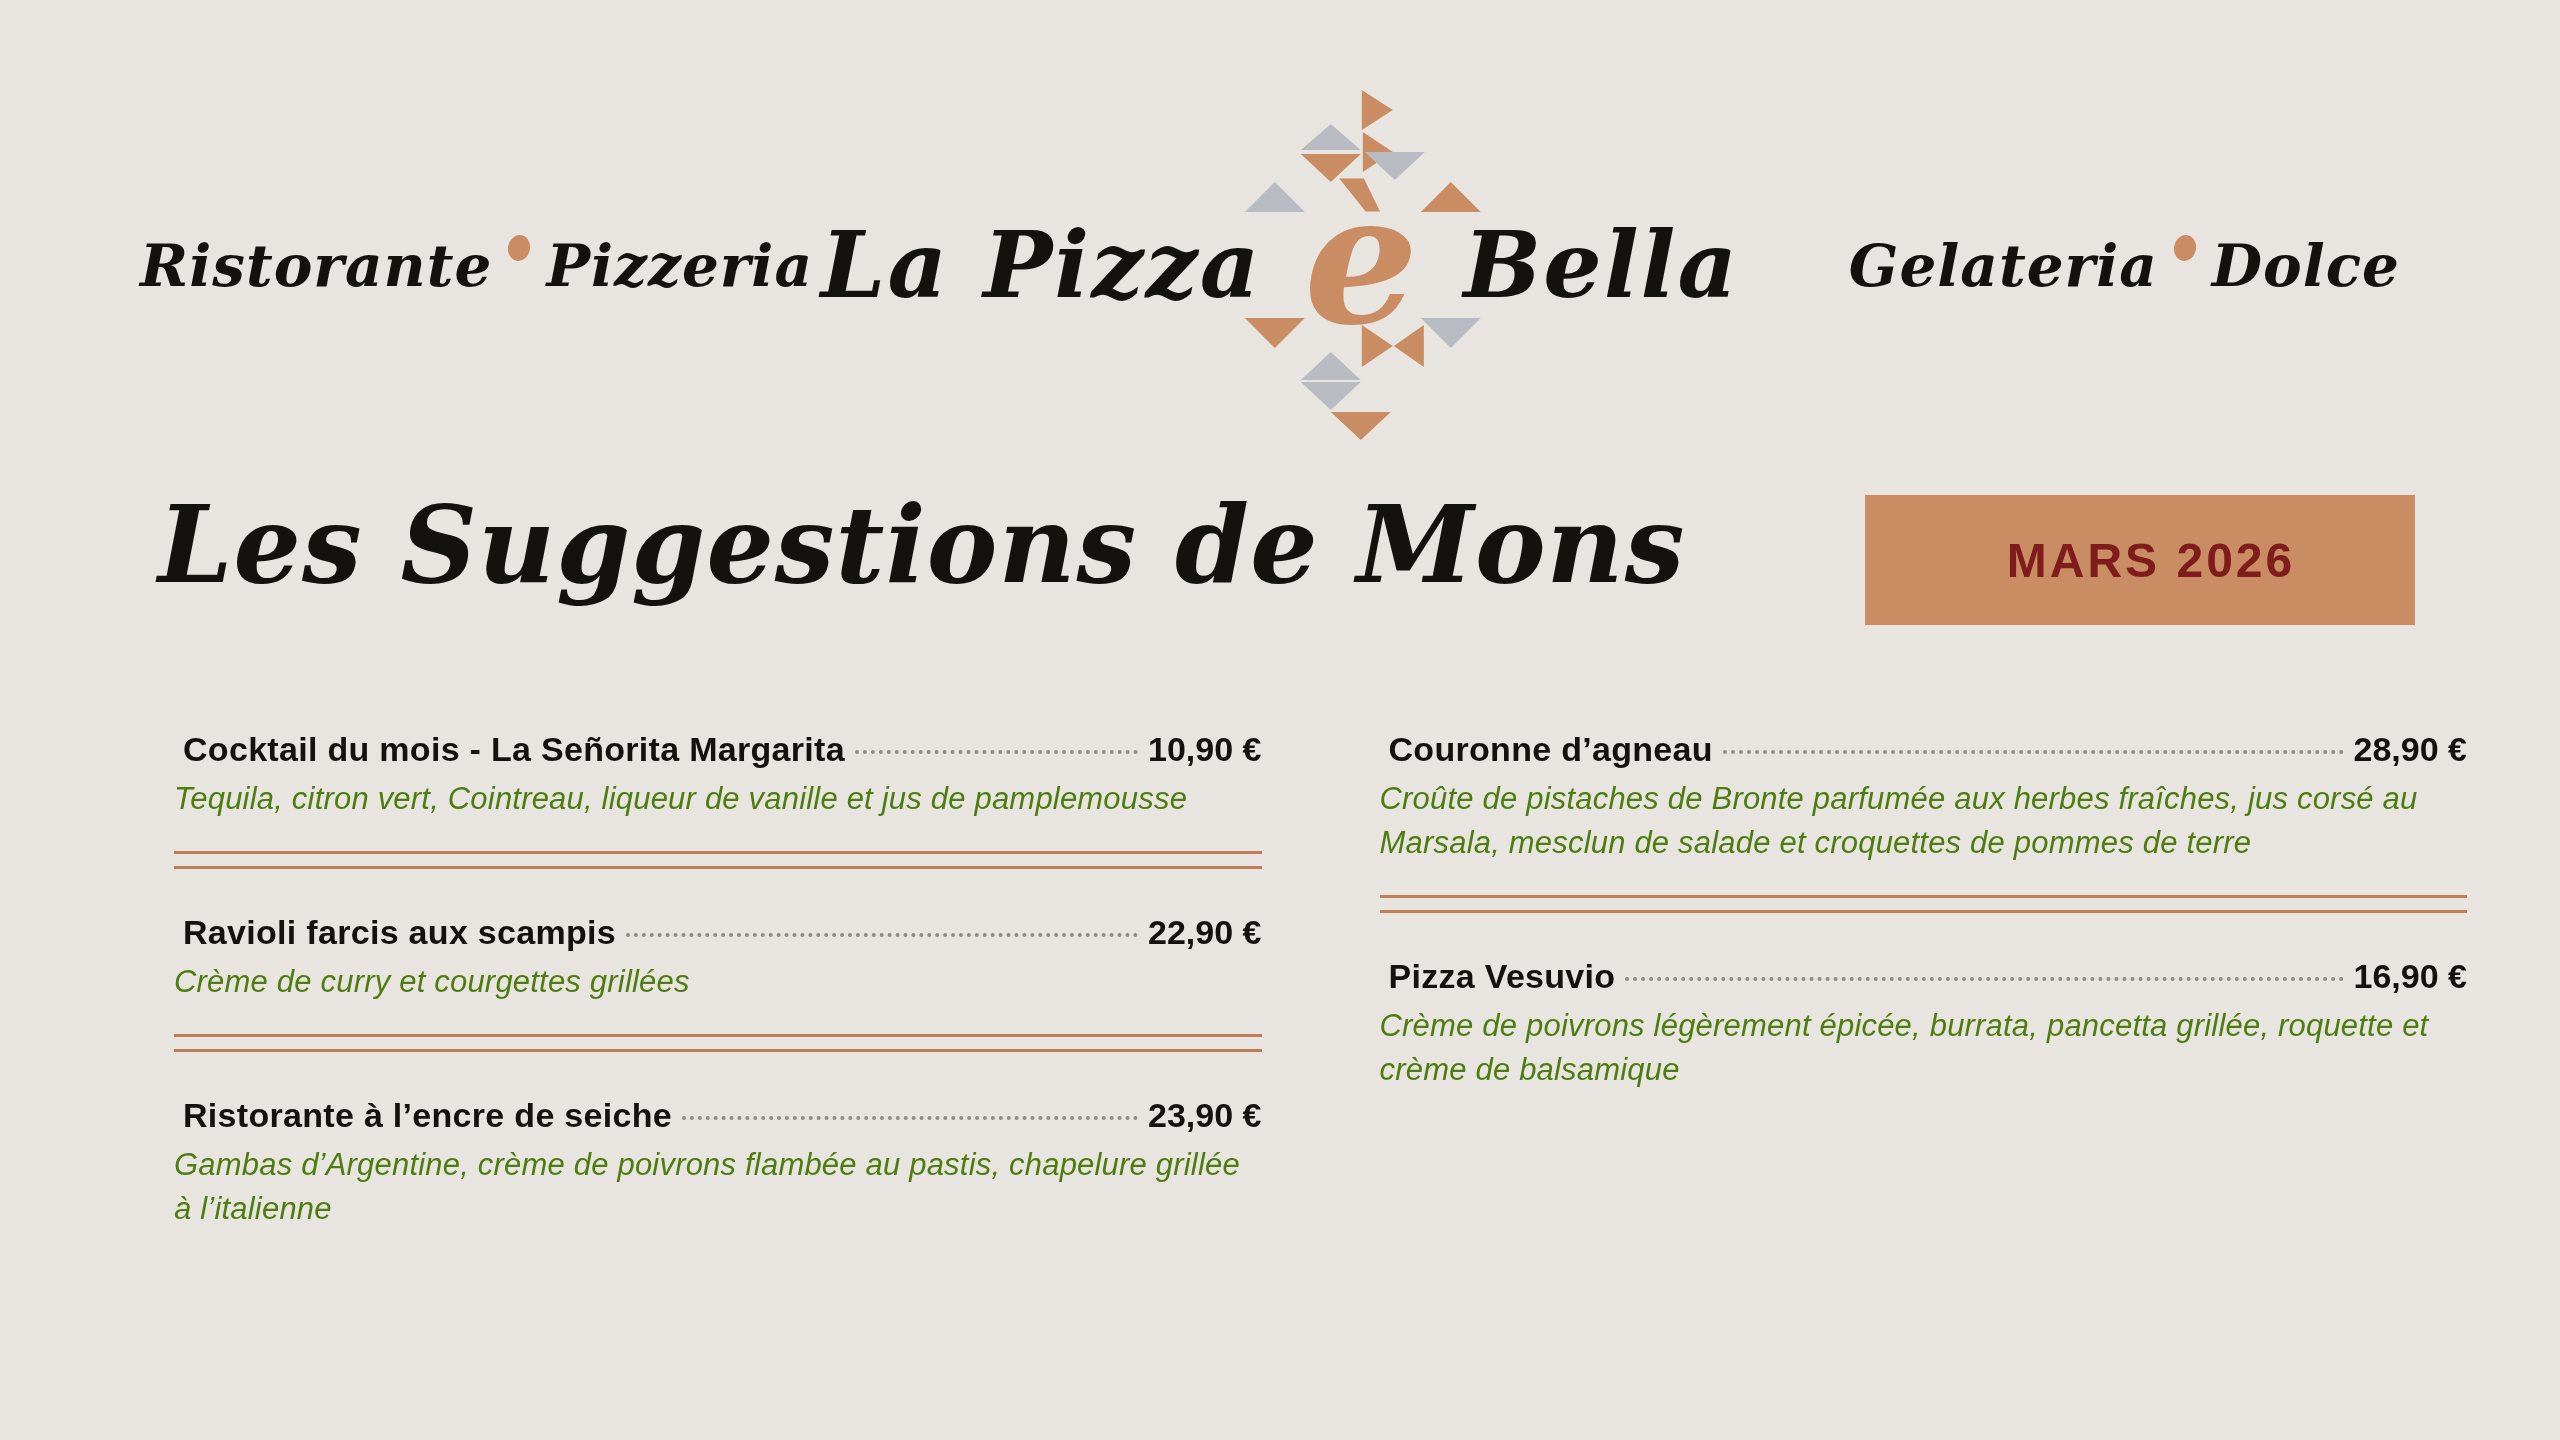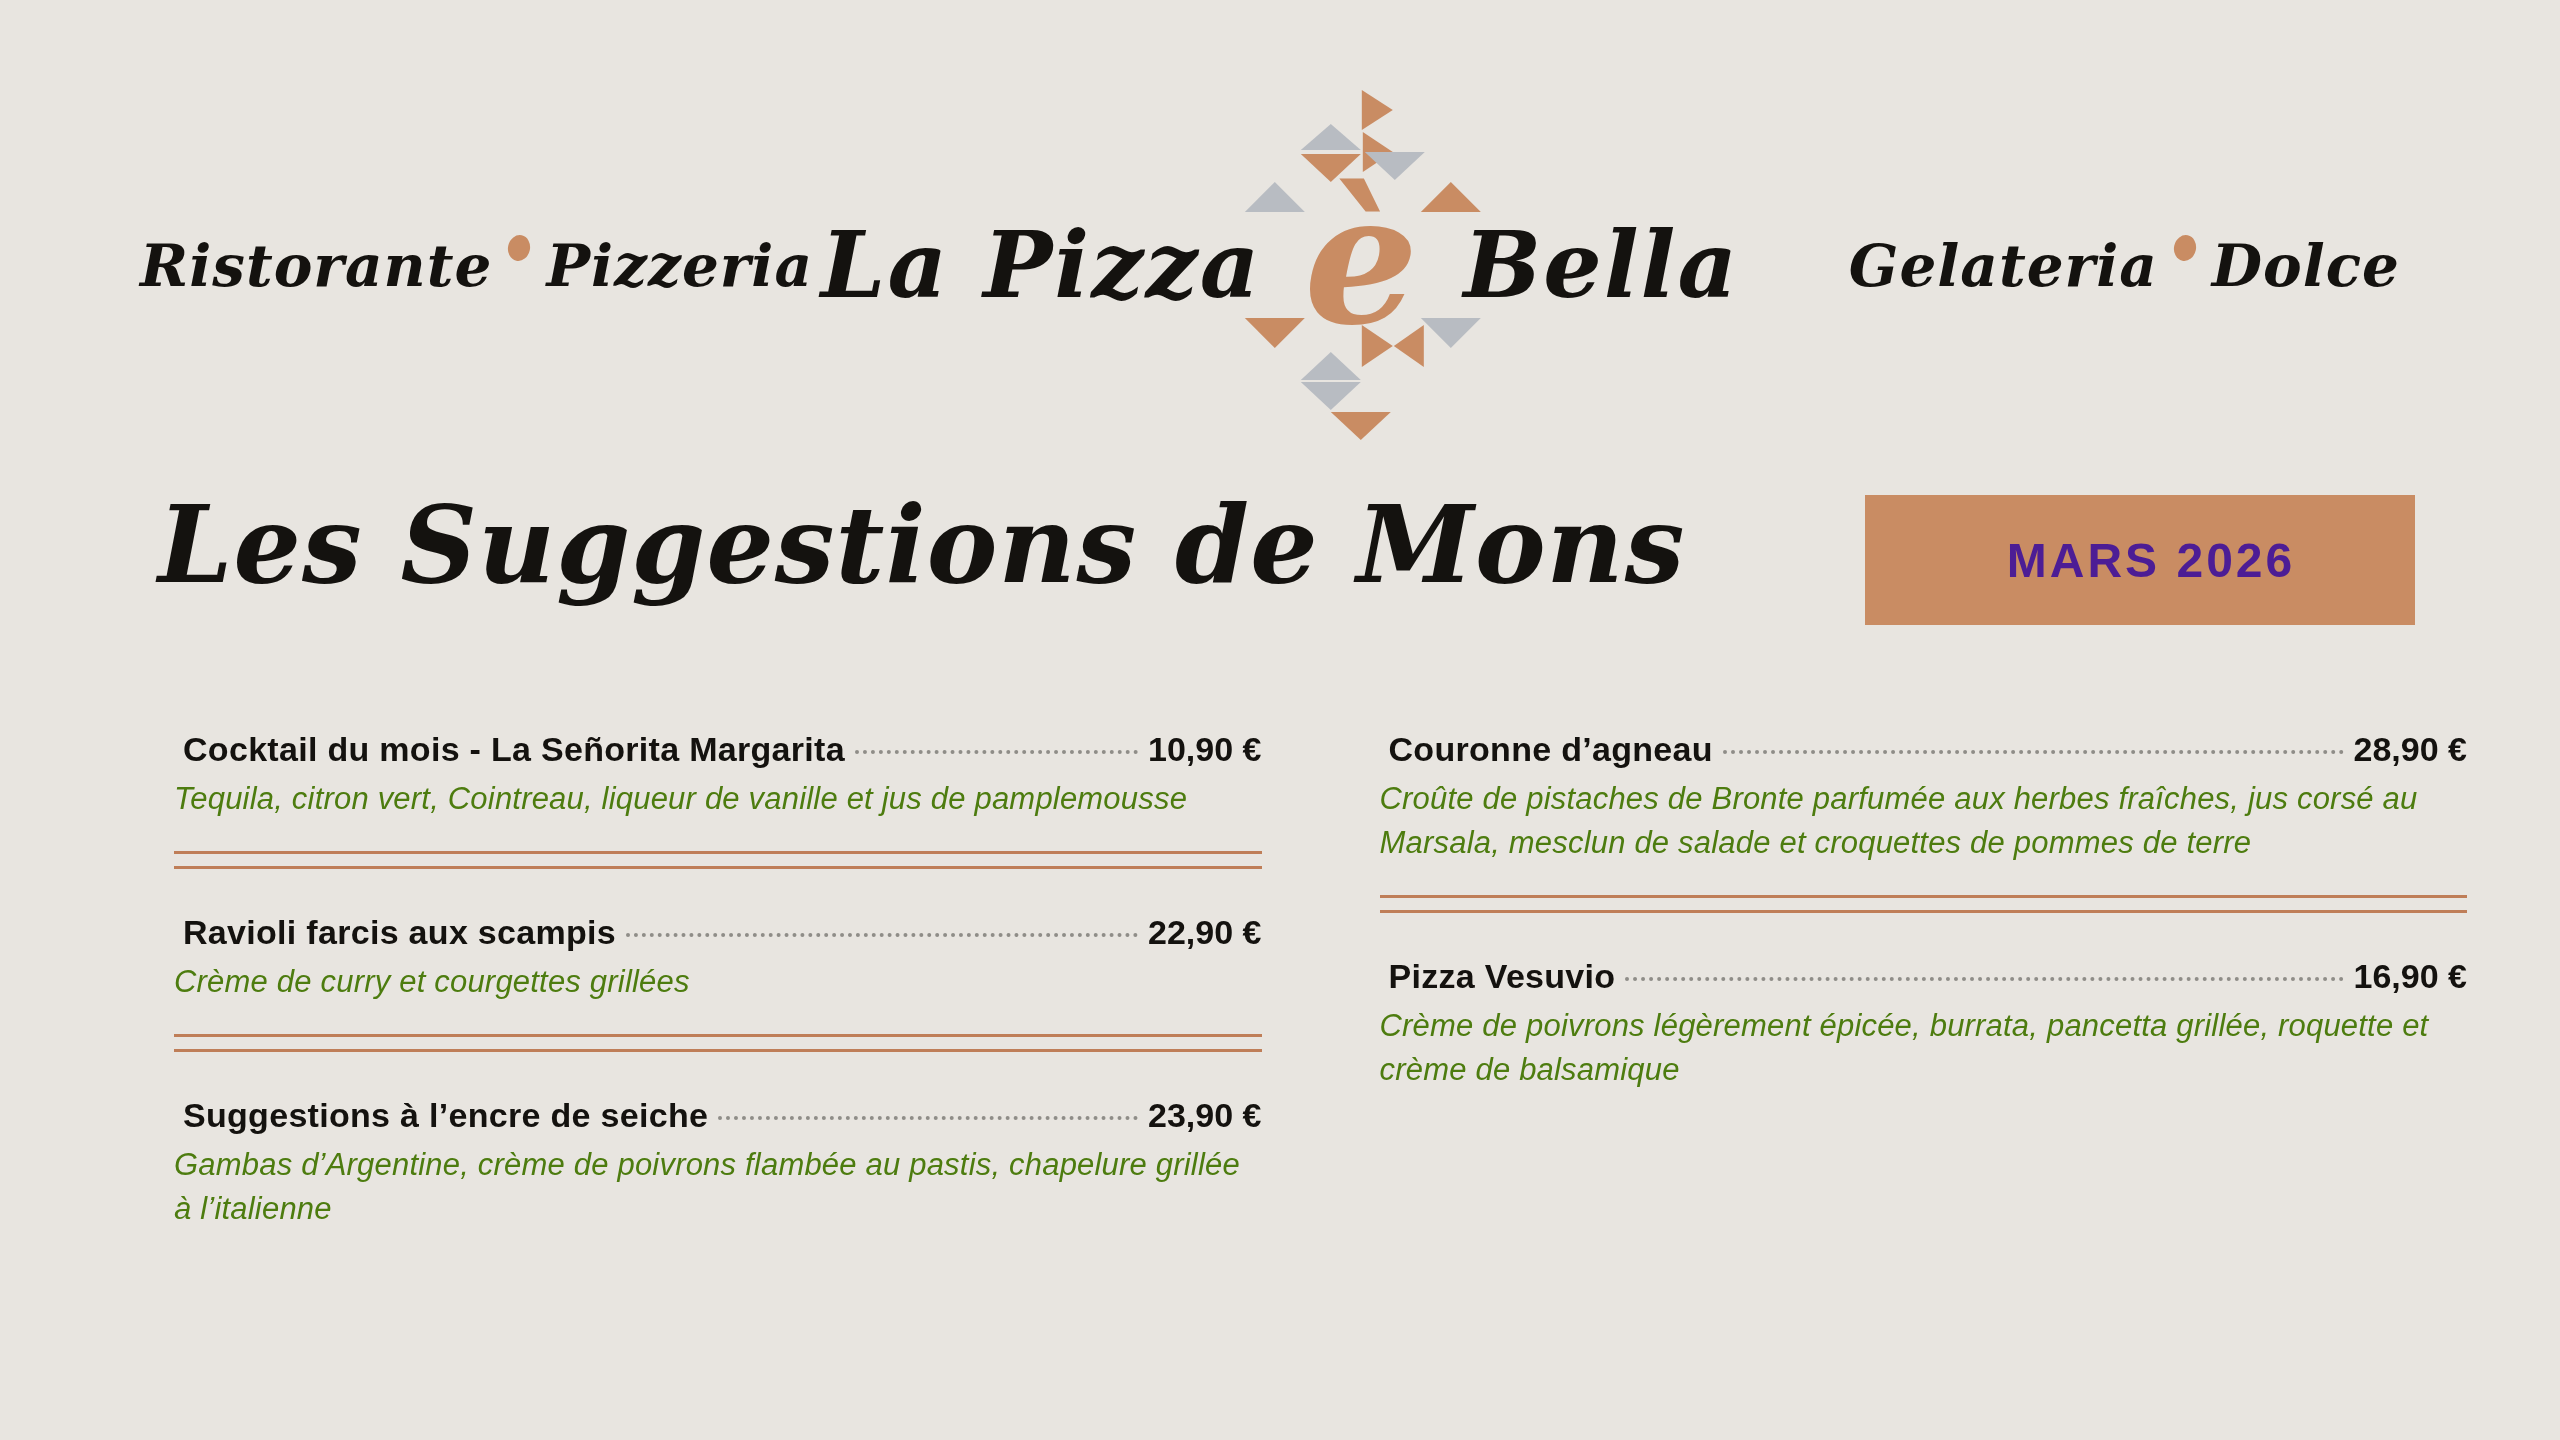--- a/index.html
+++ b/index.html
@@ -75,7 +75,7 @@
   }
   .badge span{
     font-size:48px;font-weight:700;letter-spacing:3px;
-    color:#4c1d95;
+    color:#7f1d1d;
     margin-left:22px;
   }
 

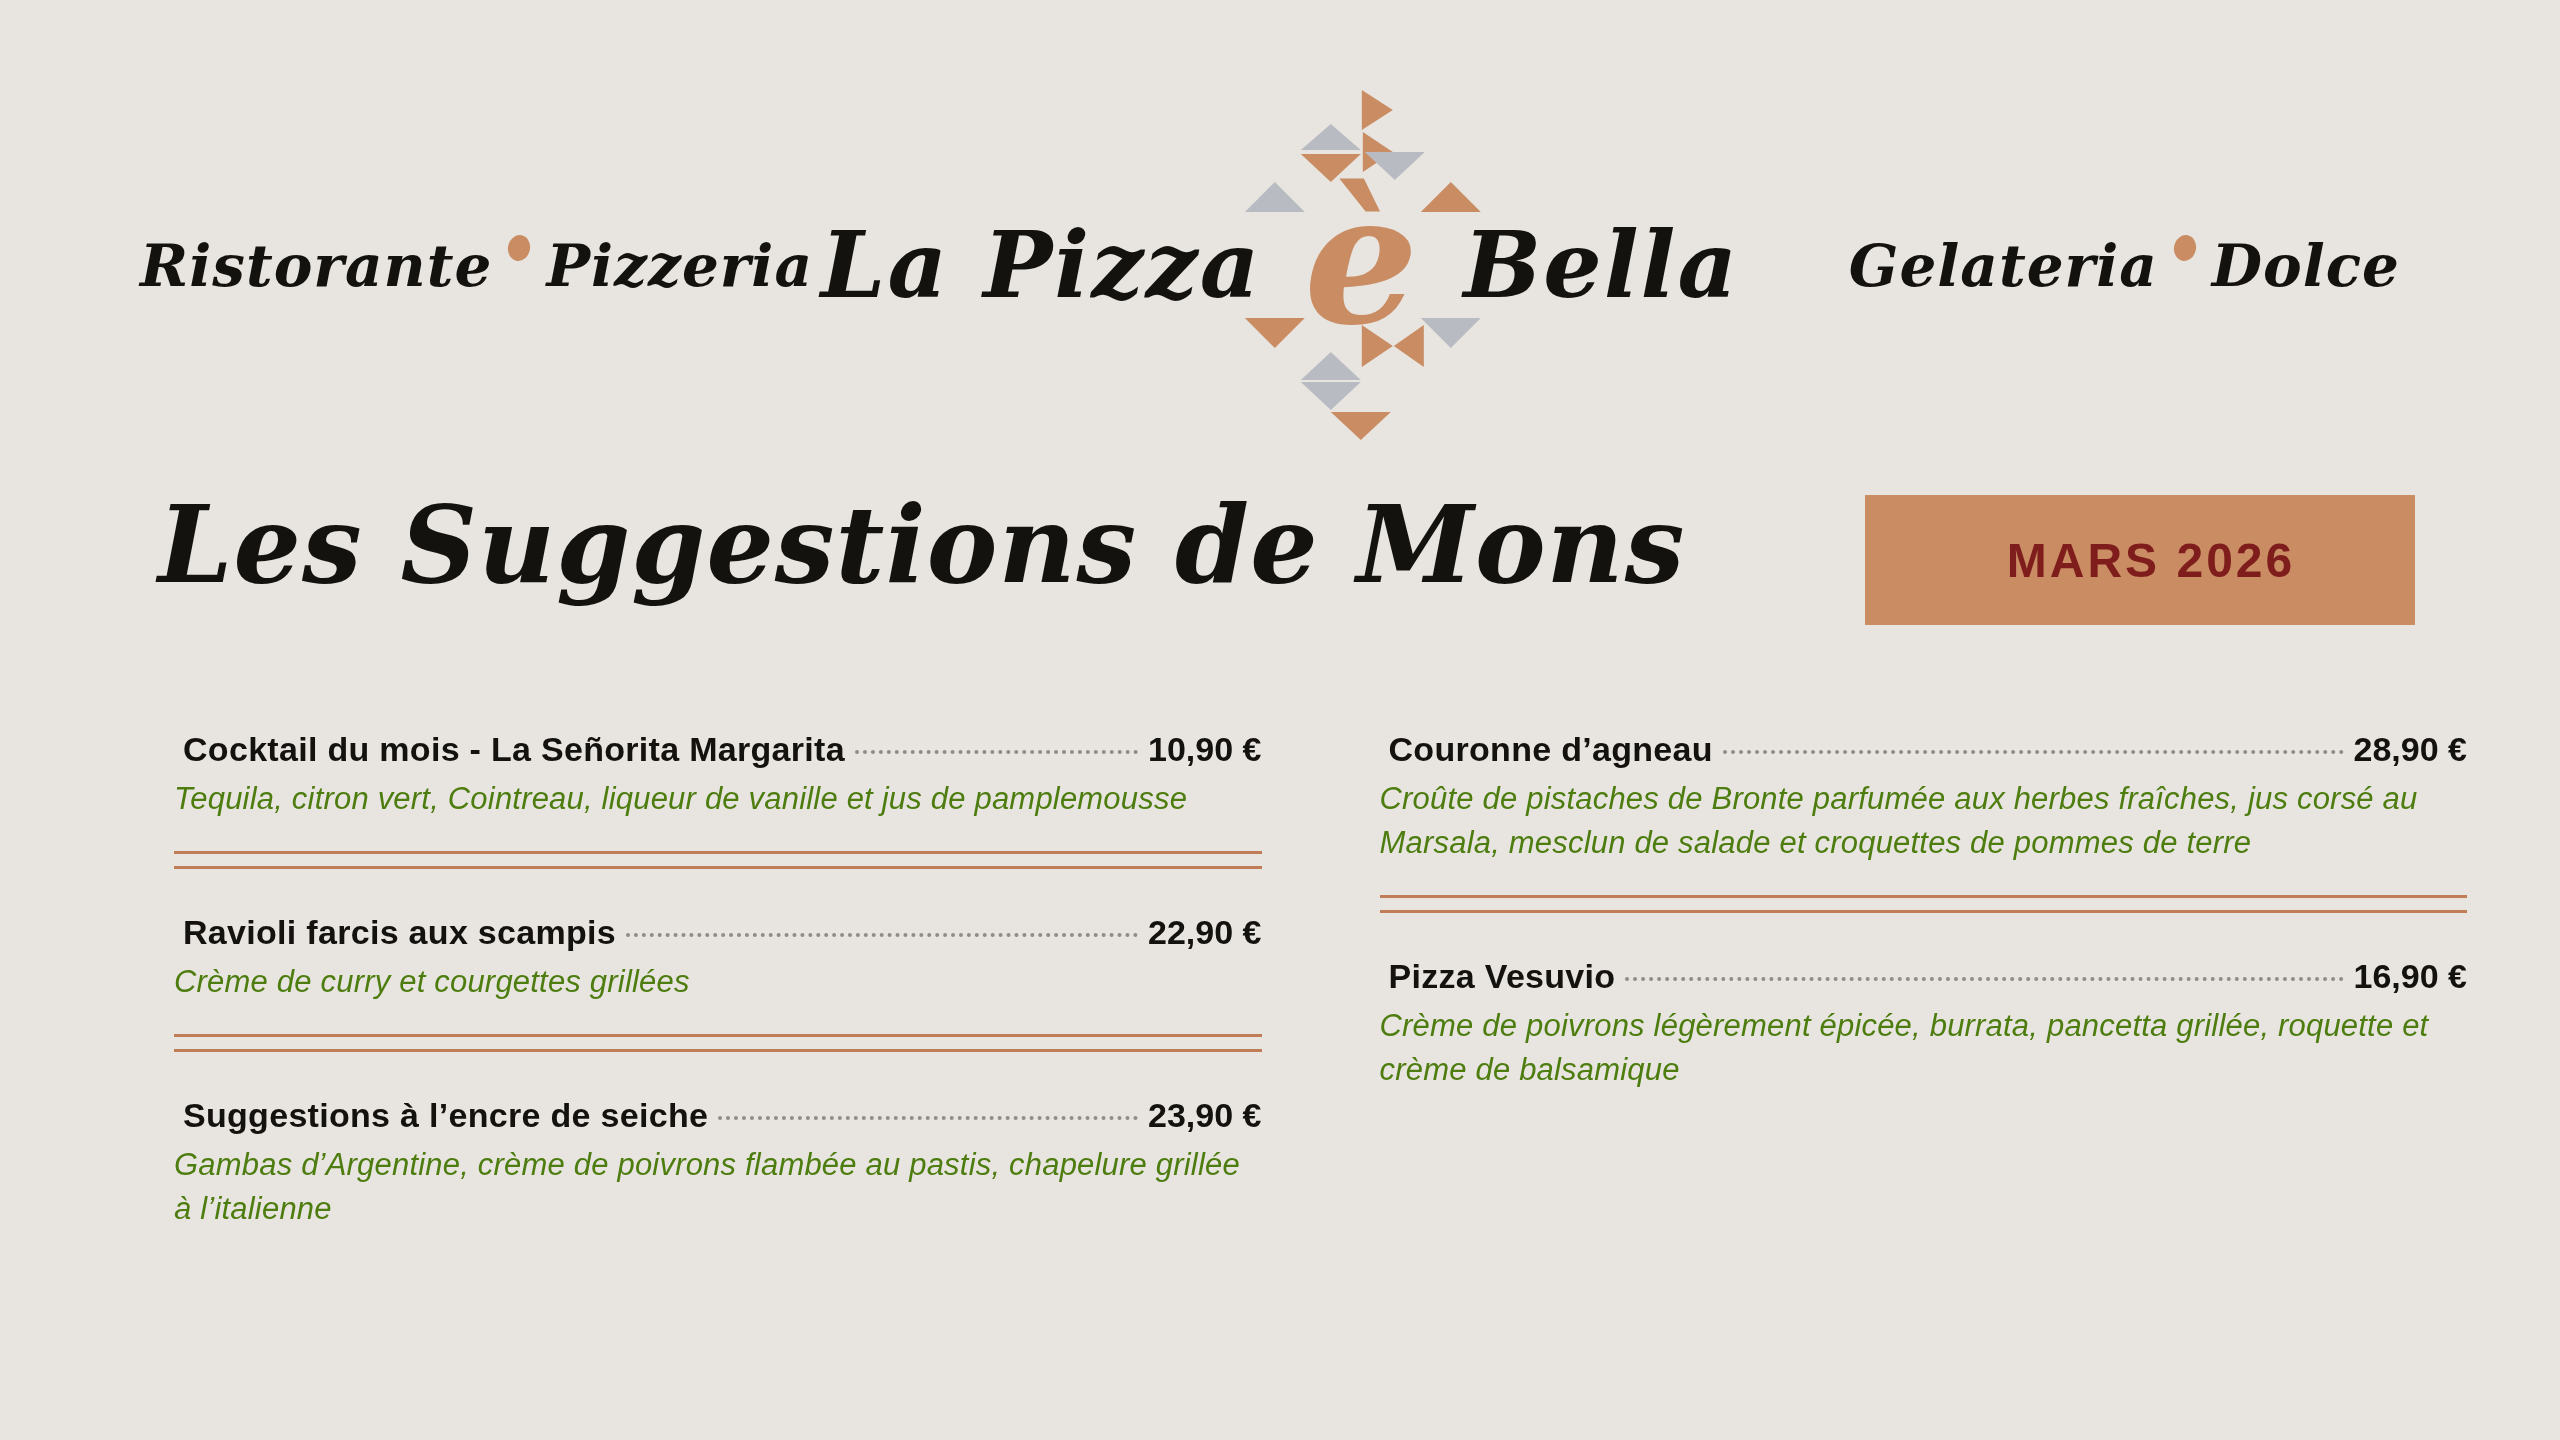--- a/index.html
+++ b/index.html
@@ -185,7 +185,7 @@
 
       <article class="item">
         <div class="line">
-          <span class="name">Suggestions à l’encre de seiche</span>
+          <span class="name">Ristorante à l’encre de seiche</span>
           <span class="leader"></span>
           <span class="price">23,90 €</span>
         </div>

